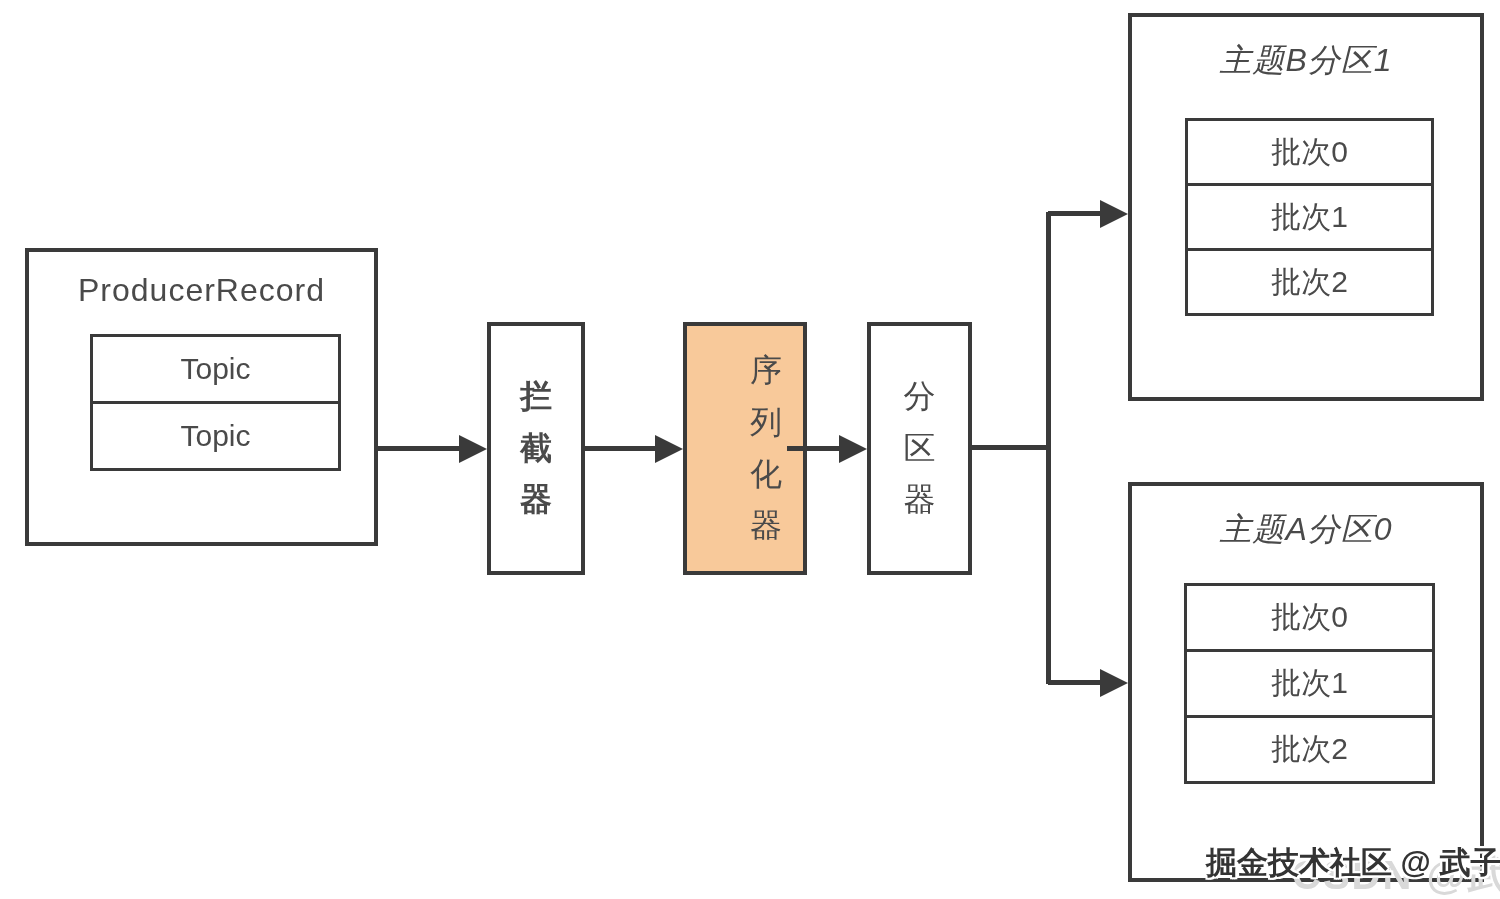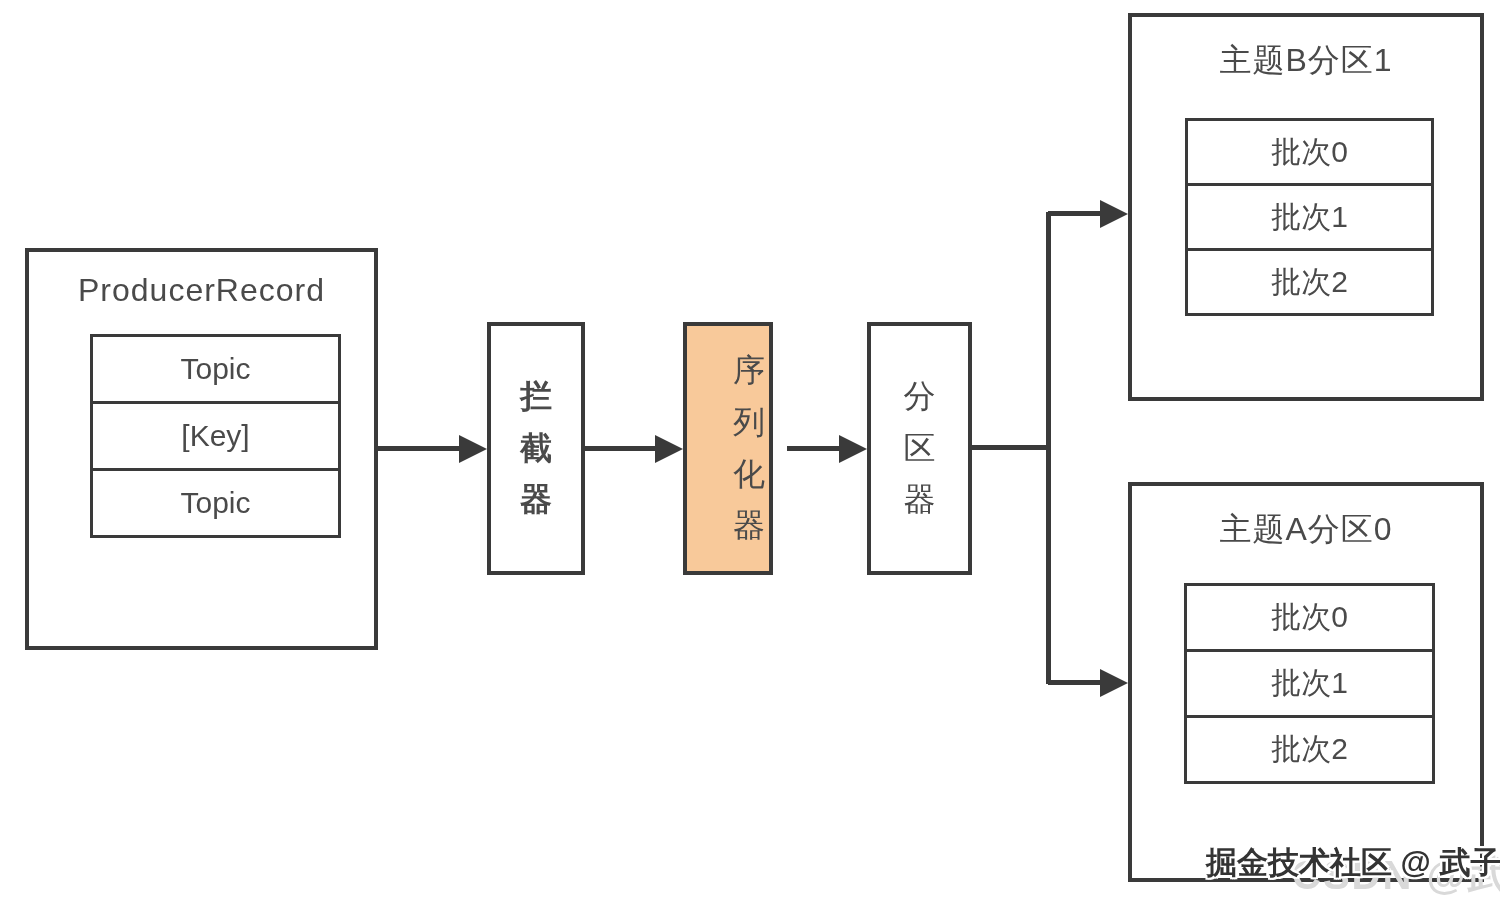--- a/index.html
+++ b/index.html
@@ -27,7 +27,7 @@
     letter-spacing: 1px;
   }
   .producer-title { padding-top: 20px; }
-  .topic-title { padding-top: 22px; }
+  .topic-title { padding-top: 22px; font-style: italic; }
 
   .rows {
     position: absolute;

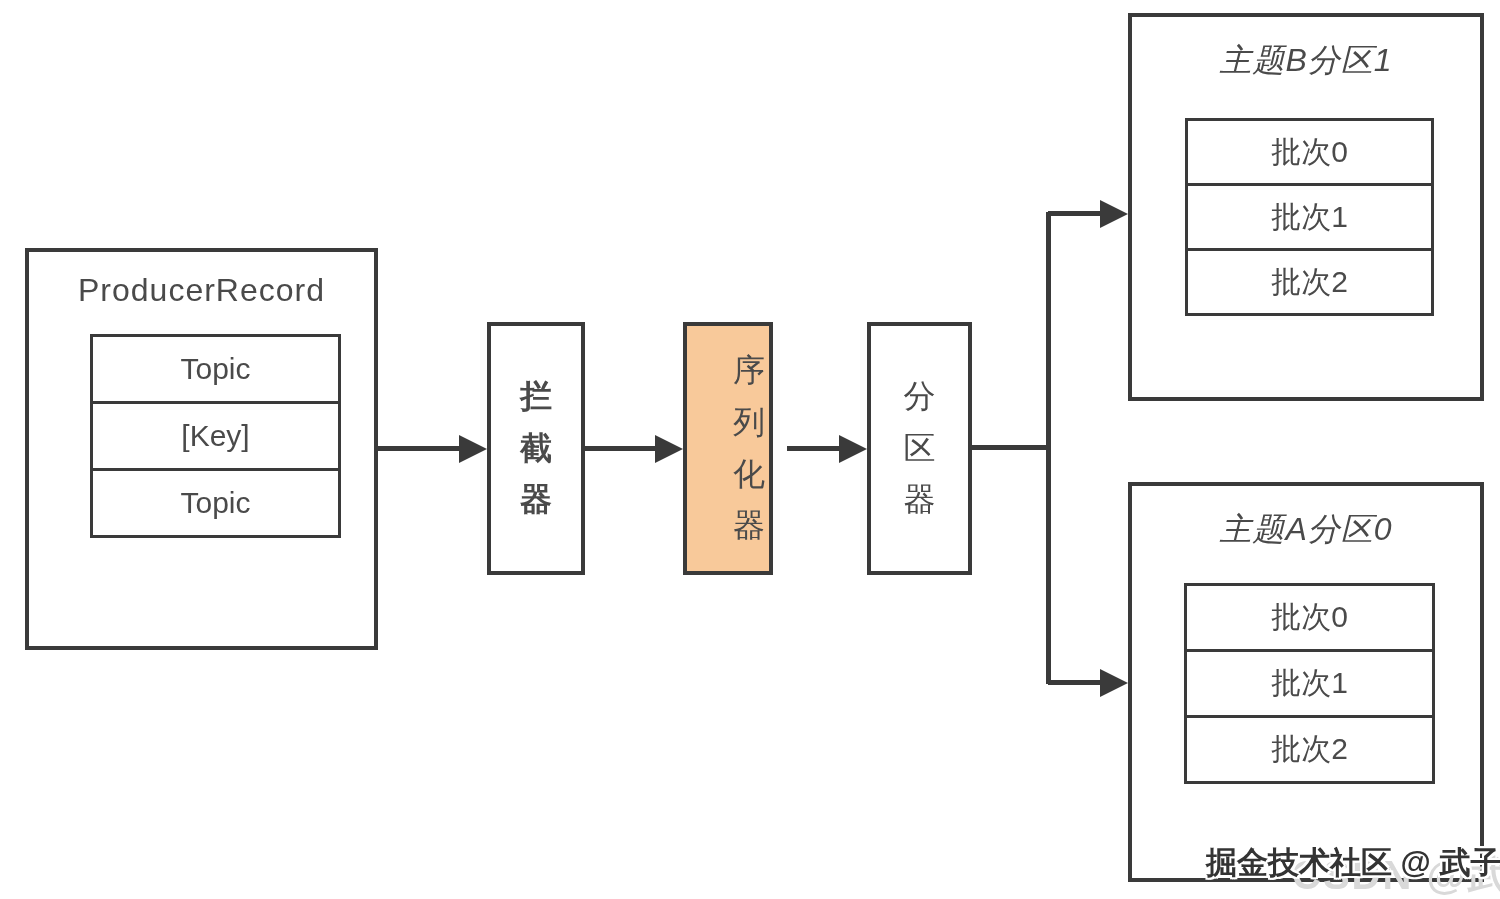--- a/index.html
+++ b/index.html
@@ -111,7 +111,7 @@
 
 <div class="canvas">
 
-  <div class="box" style="left:25px; top:248px; width:353px; height:402px;">
+  <div class="box" style="left:25px; top:248px; width:353px; height:298px;">
     <div class="box-title producer-title">ProducerRecord</div>
     <div class="rows producer-rows">
       <div class="row">Topic</div>

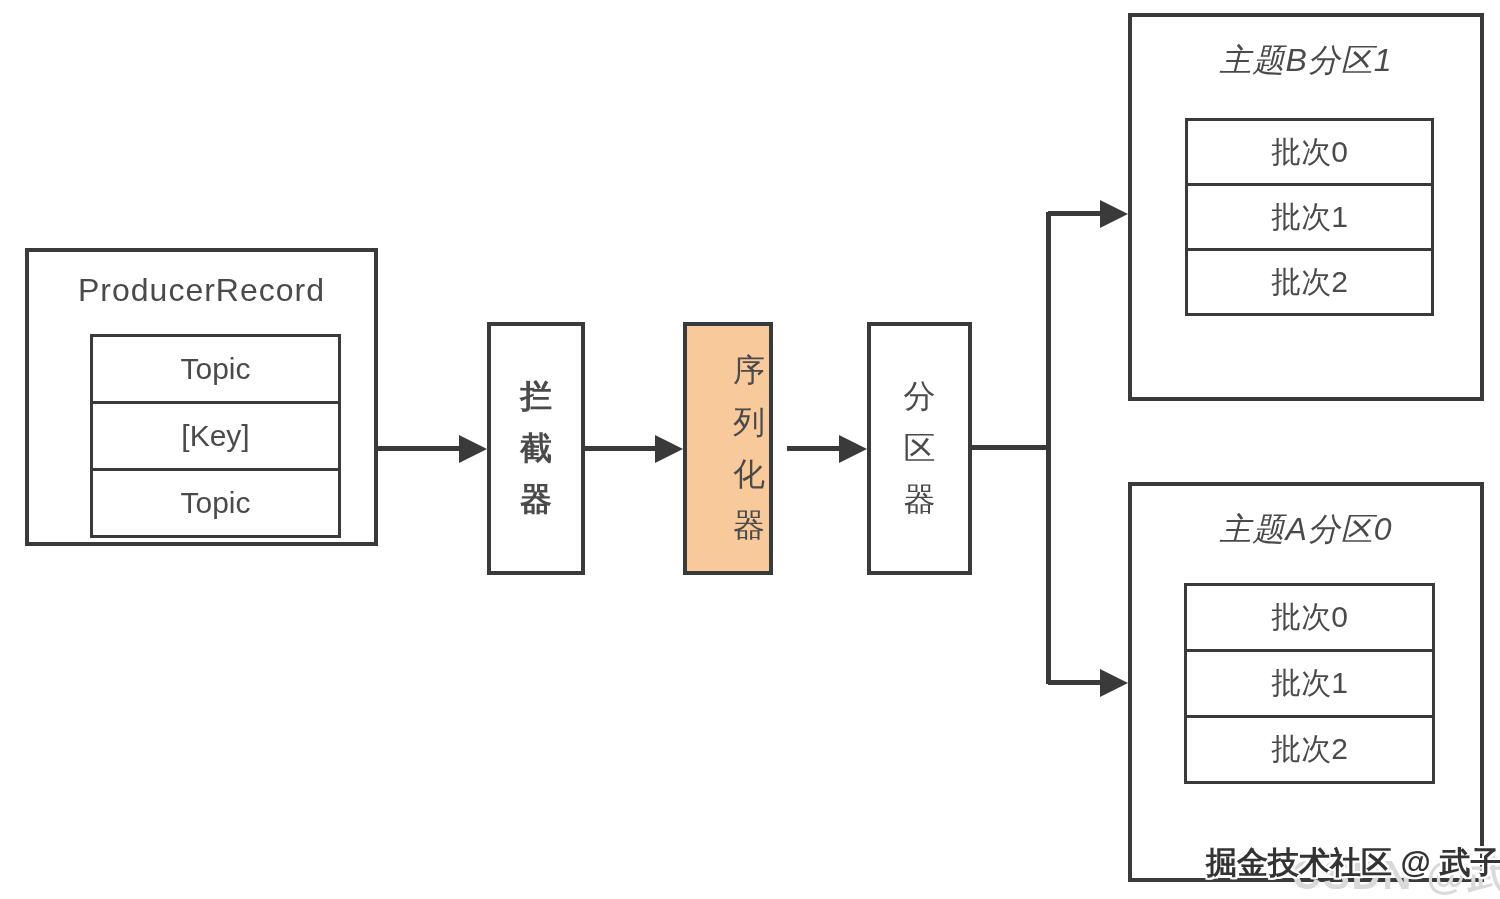--- a/index.html
+++ b/index.html
@@ -132,7 +132,7 @@
     <span class="arrowhead"></span>
   </div>
 
-  <div class="box stage stage-highlight" style="left:683px; top:322px; width:90px; height:253px;padding-left:42px;">
+  <div class="box stage stage-highlight" style="left:683px; top:322px; width:124px; height:253px;padding-left:42px;">
     <div class="vlabel">序列化器</div>
   </div>
 

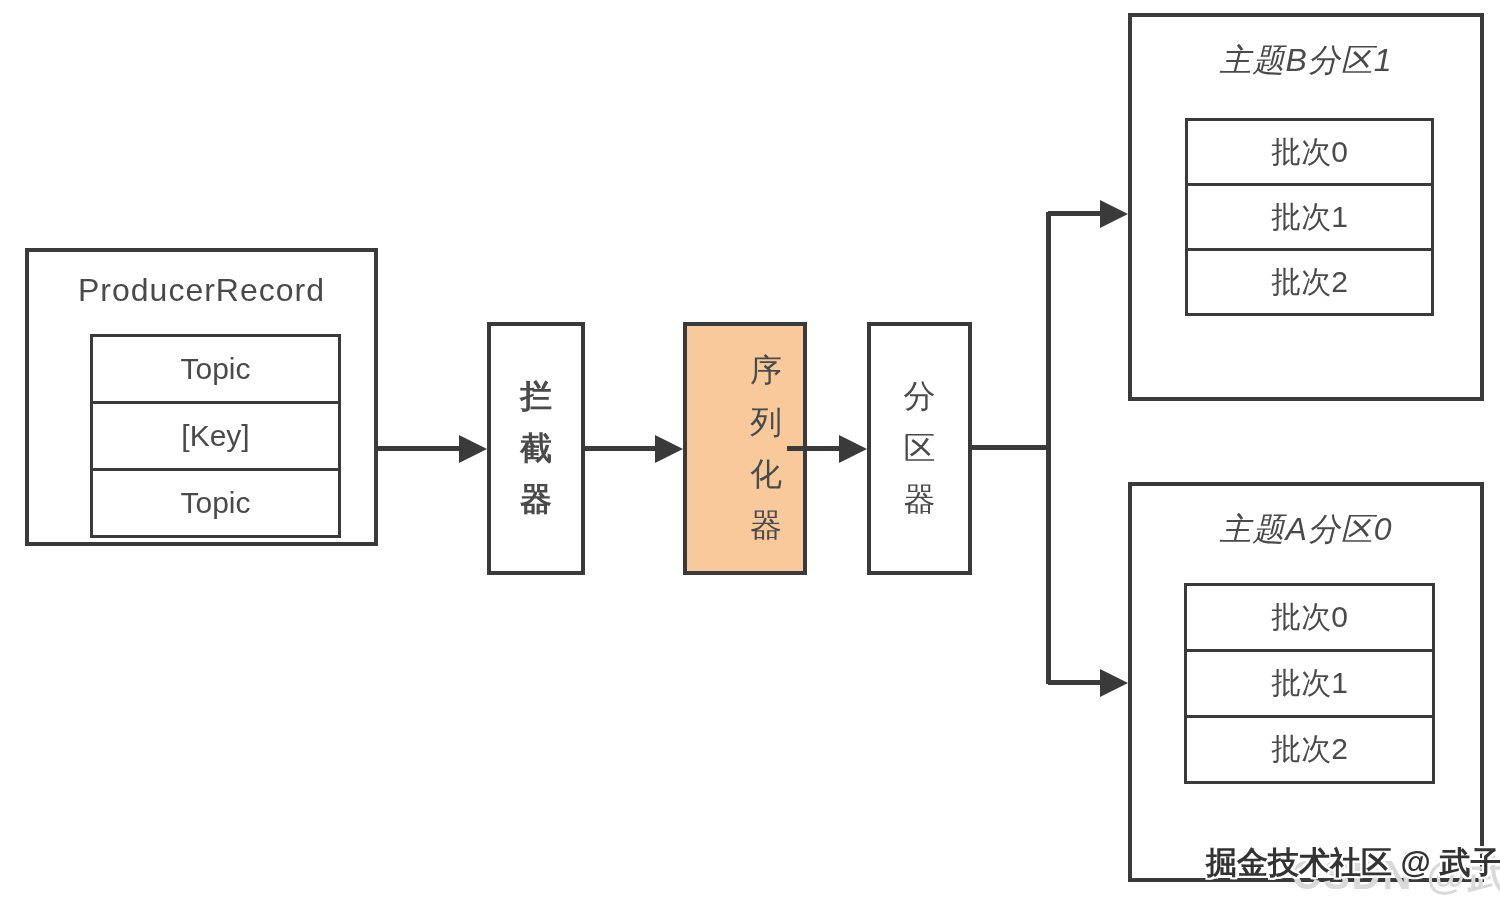--- a/index.html
+++ b/index.html
@@ -115,7 +115,6 @@
     <div class="box-title producer-title">ProducerRecord</div>
     <div class="rows producer-rows">
       <div class="row">Topic</div>
-      <div class="row">[Key]</div>
       <div class="row">Topic</div>
     </div>
   </div>

